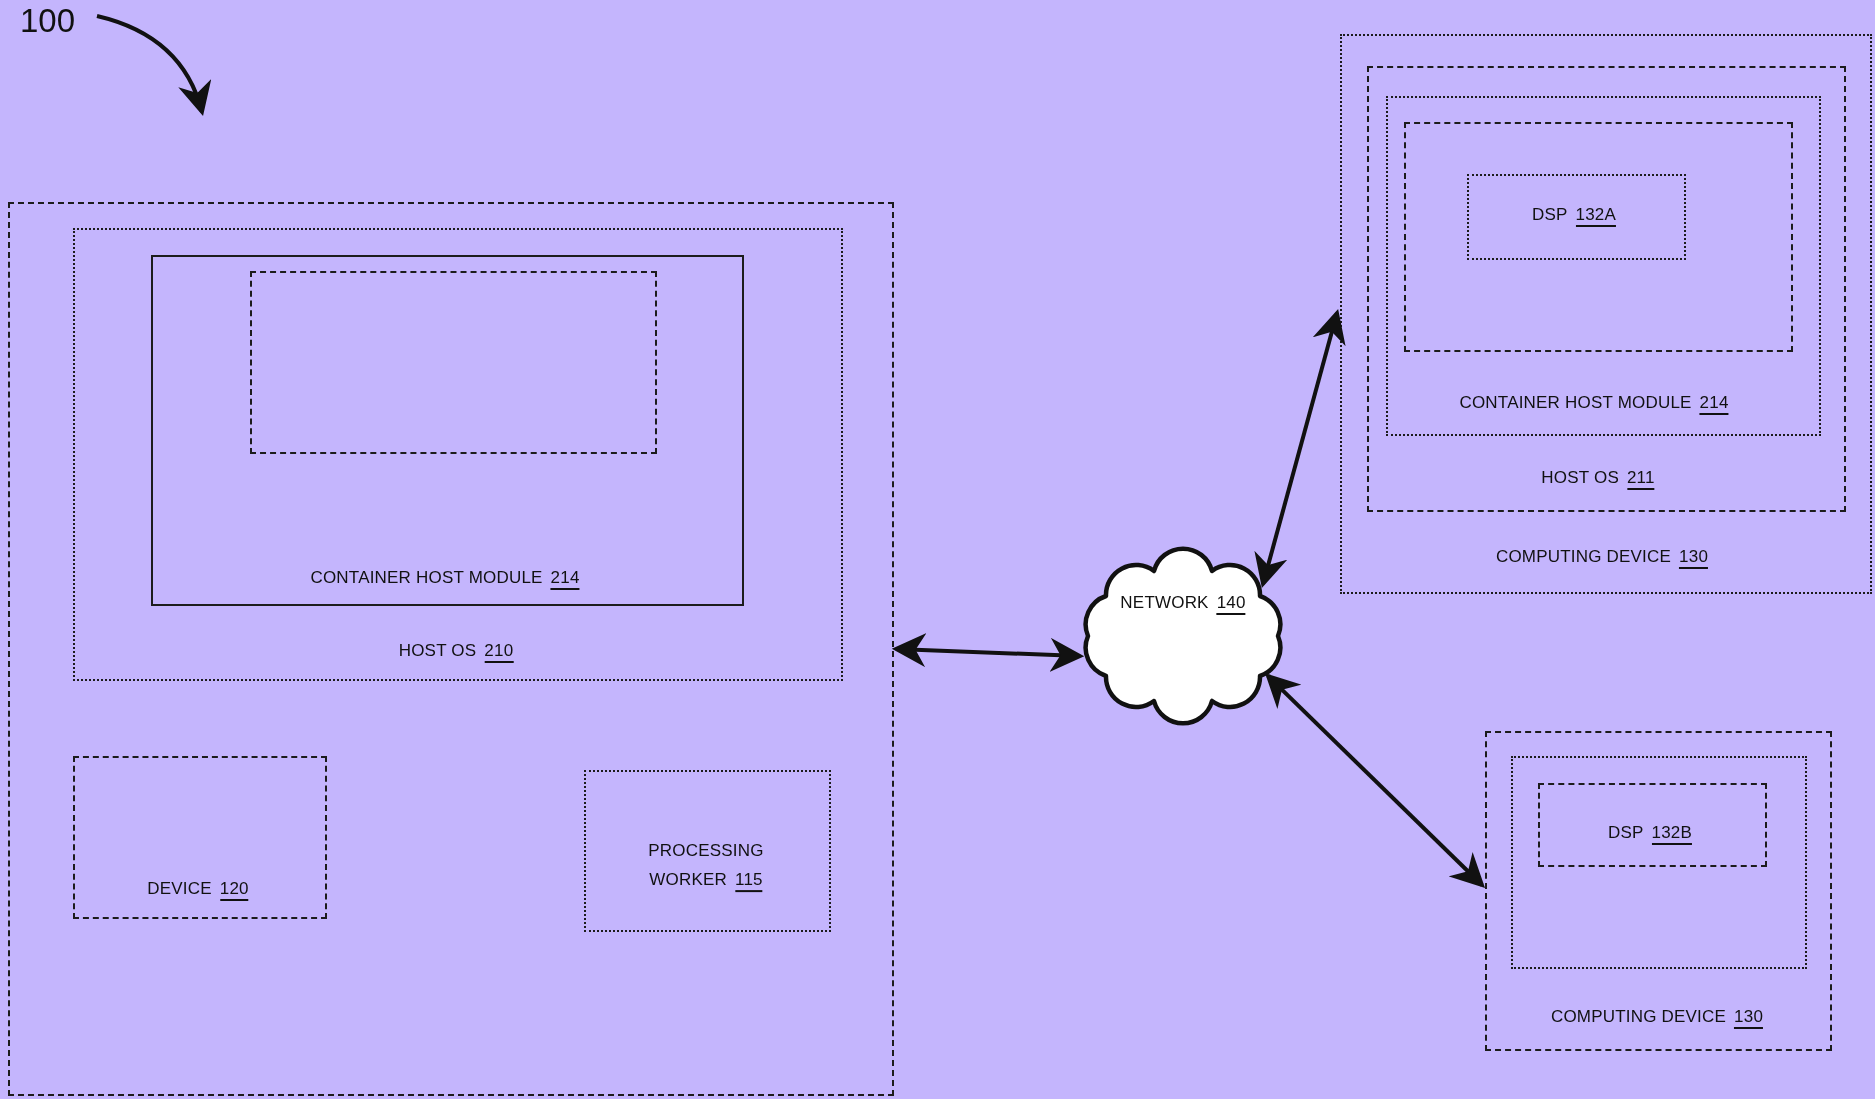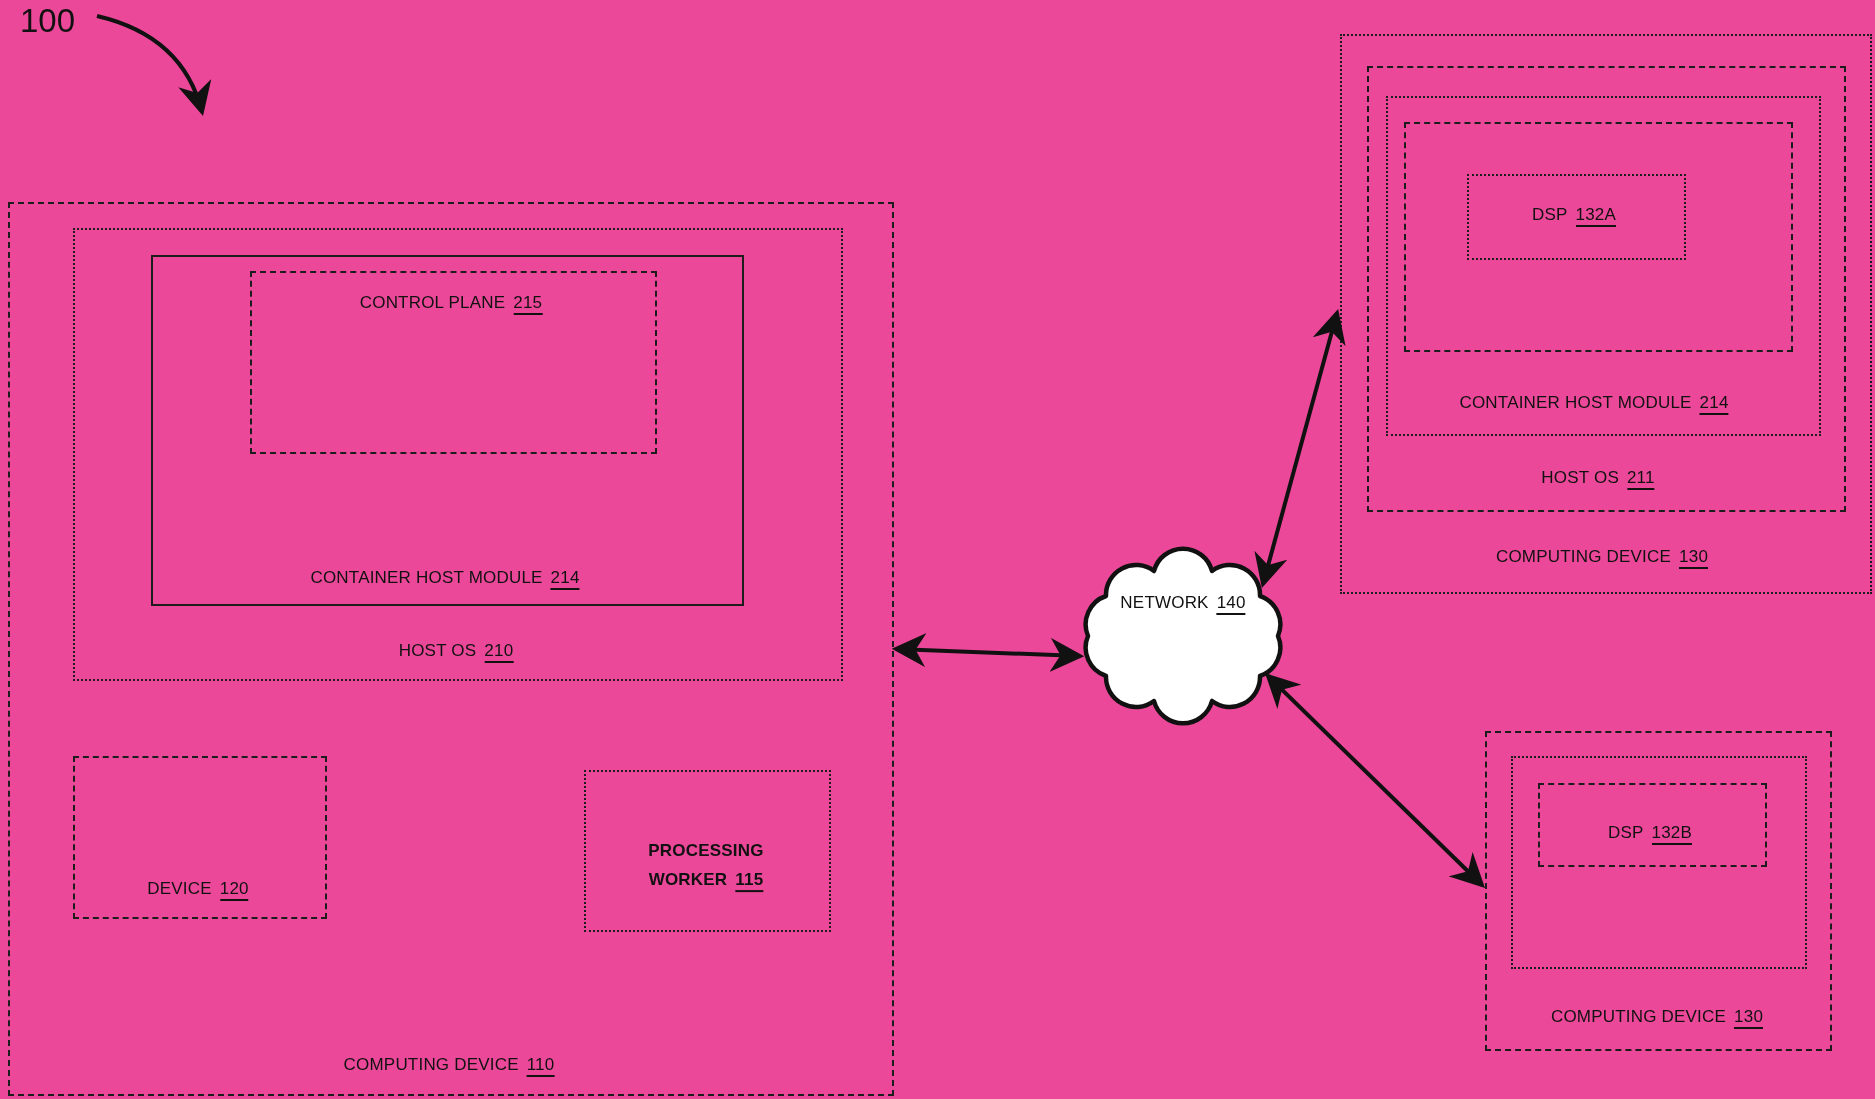--- a/index.html
+++ b/index.html
@@ -6,7 +6,7 @@
   #canvas{
     position:relative;
     width:1875px;height:1099px;
-    background:#ec4899;
+    background:#c4b5fd;
     font-family:"Liberation Sans", sans-serif;
     color:#111;
     overflow:hidden;

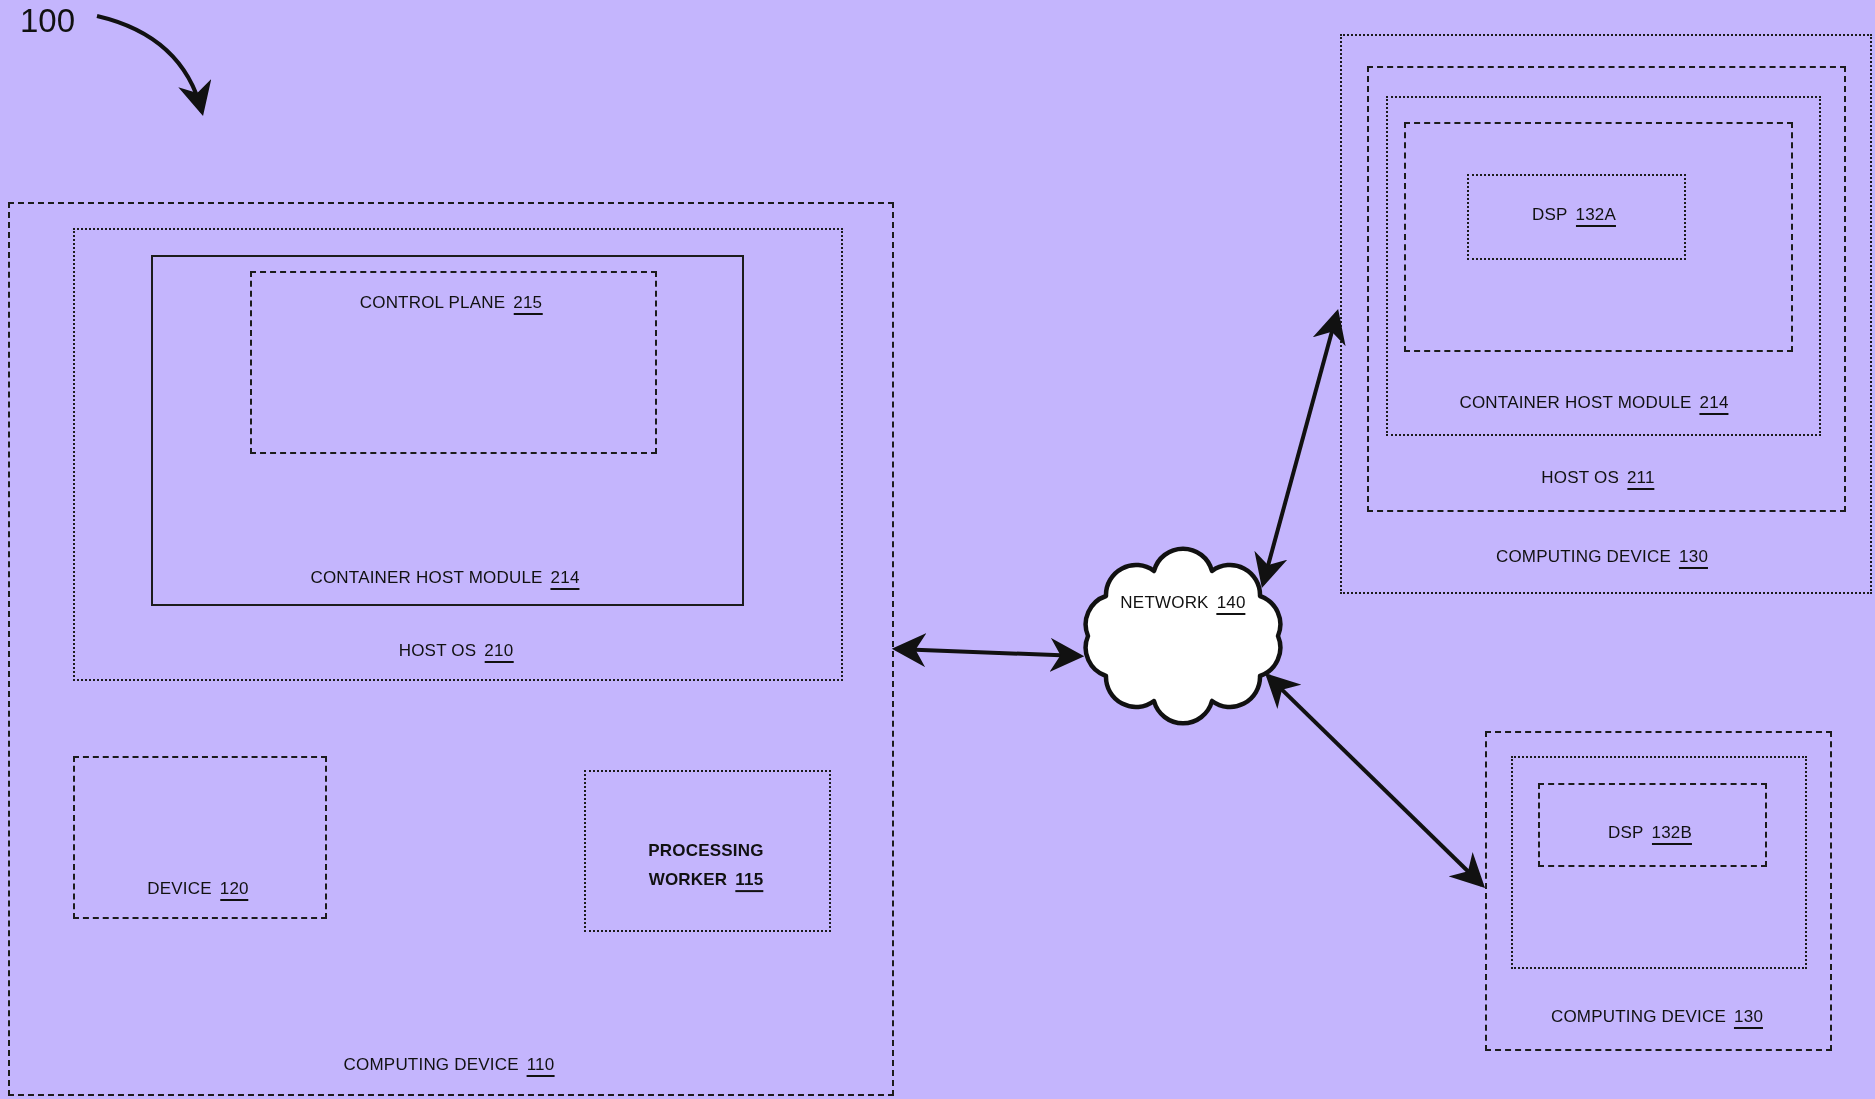--- a/index.html
+++ b/index.html
@@ -84,9 +84,6 @@
     <line x1="1268" y1="676" x2="1482" y2="885" stroke="#111" stroke-width="4" marker-start="url(#ah)" marker-end="url(#ah)"></line>
   </svg>
 
-  <div class="lbl" style="left:451px;top:303px;">
-    <span>CONTROL PLANE</span><span class="ref">215</span>
-  </div>
 
   <div class="lbl" style="left:445px;top:578px;">
     <span>CONTAINER HOST MODULE</span><span class="ref">214</span>

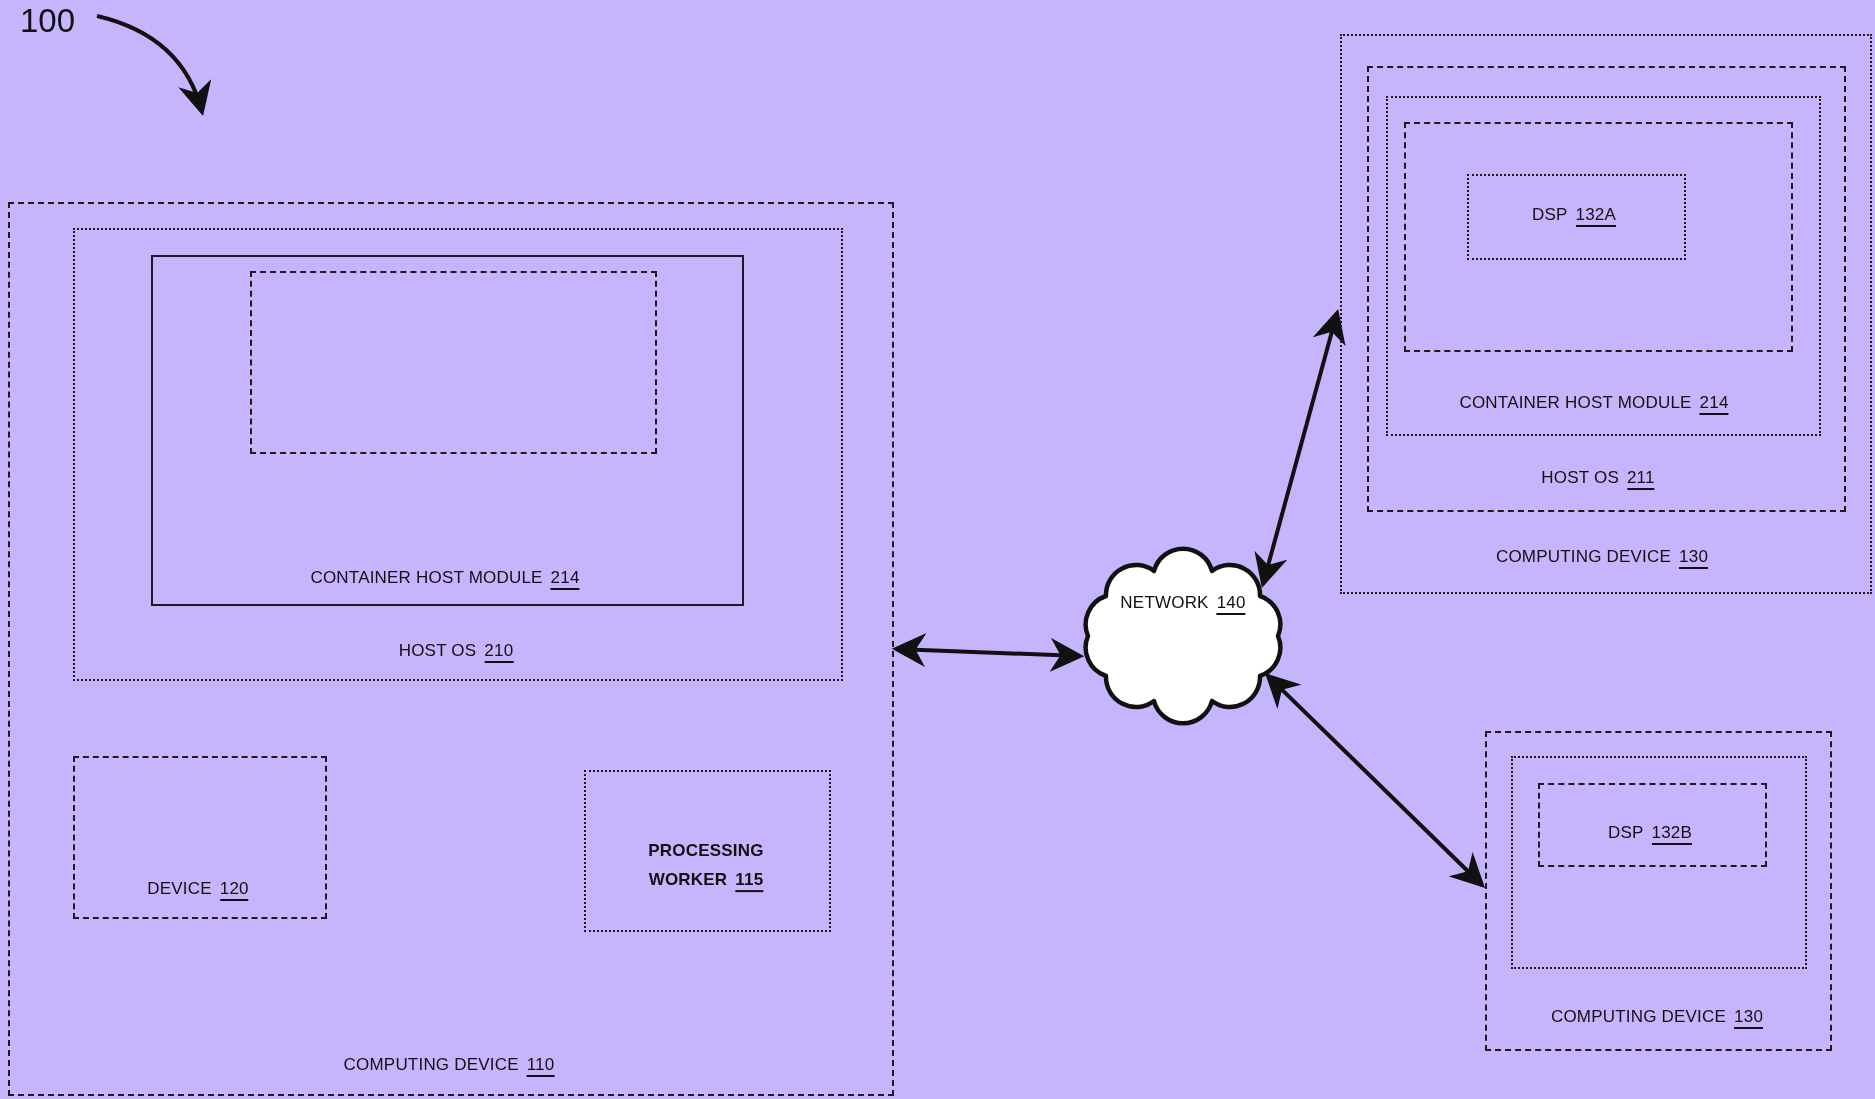--- a/index.html
+++ b/index.html
@@ -35,7 +35,7 @@
     font-size:33px;
     z-index:30;
   }
-  .multiline{line-height:1.7;font-weight:bold;}
+  .multiline{line-height:1.7;}
   svg.overlay{position:absolute;left:0;top:0;z-index:20;}
 </style>
 </head>

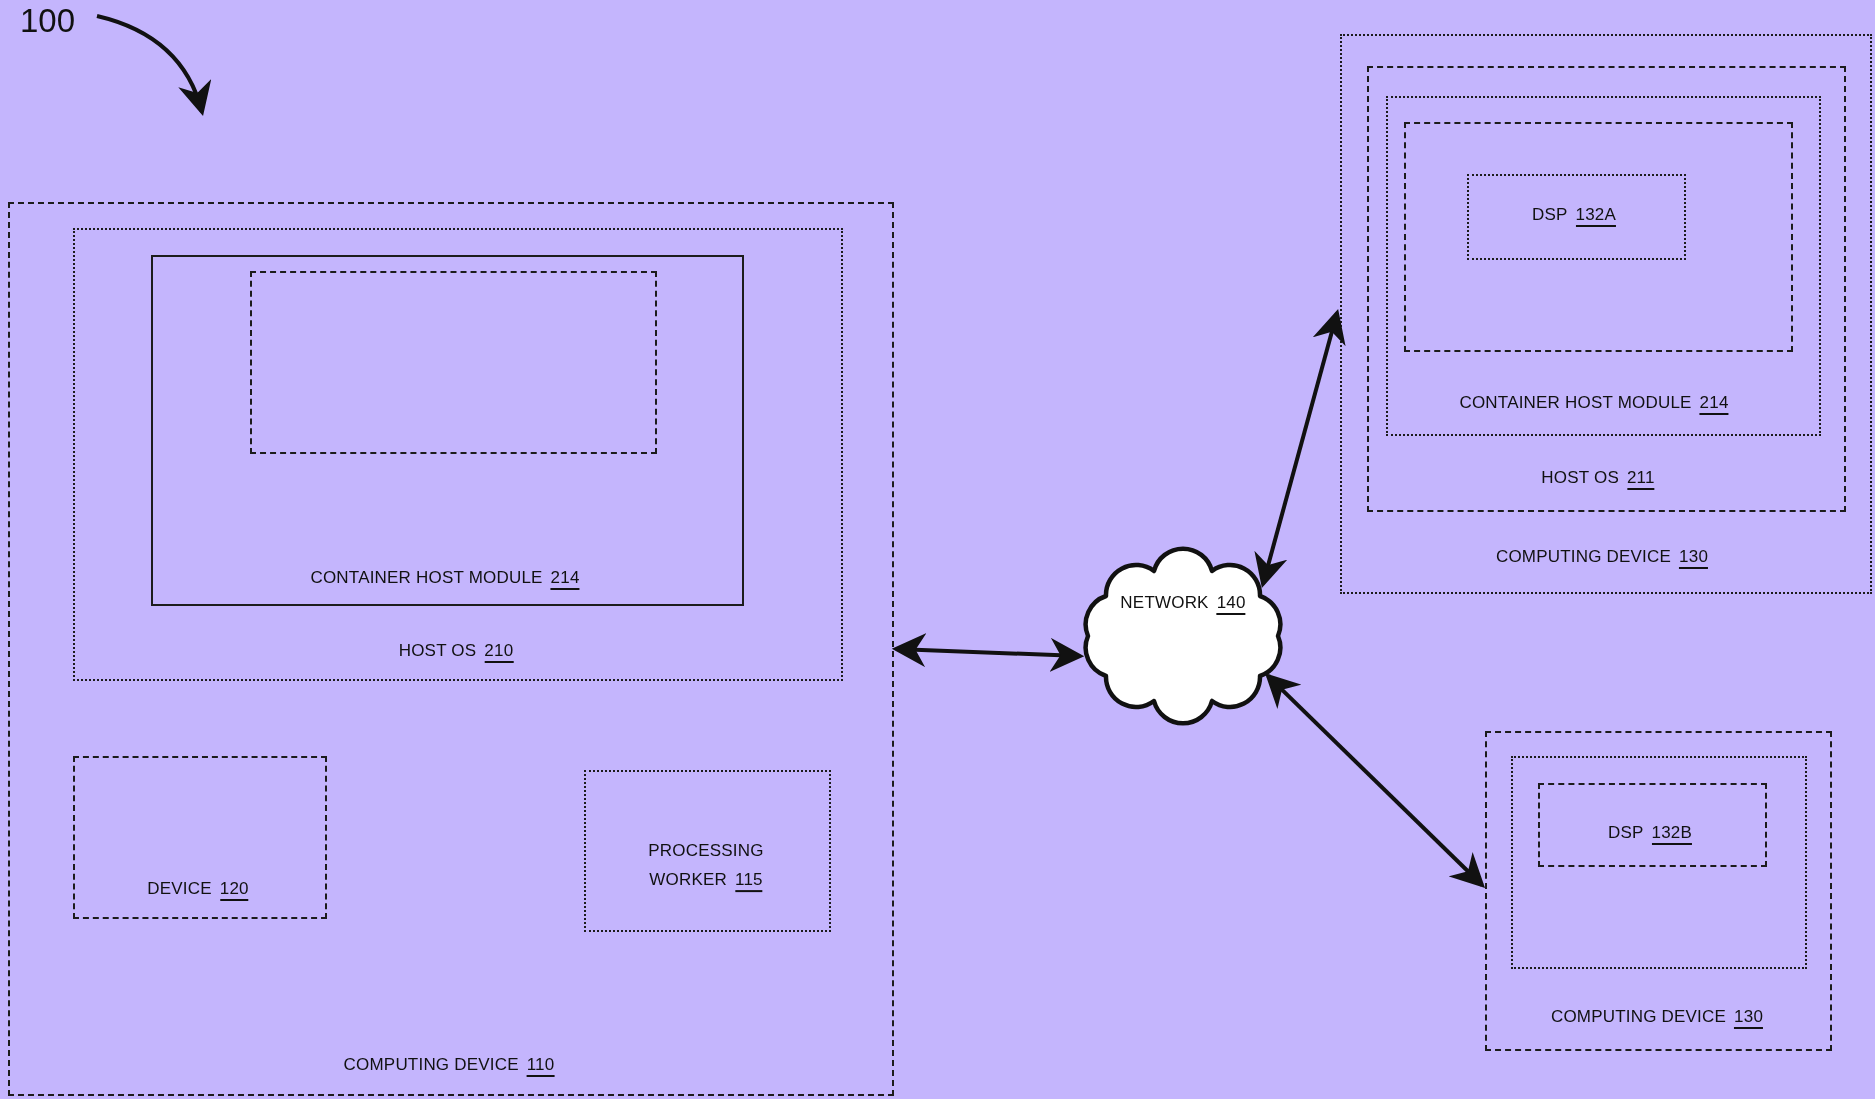--- a/index.html
+++ b/index.html
@@ -102,9 +102,6 @@
     <span>WORKER</span><span class="ref">115</span>
   </div>
 
-  <div class="lbl" style="left:449px;top:1065px;">
-    <span>COMPUTING DEVICE</span><span class="ref">110</span>
-  </div>
 
   <div class="lbl" style="left:1183px;top:603px;">
     <span>NETWORK</span><span class="ref">140</span>

